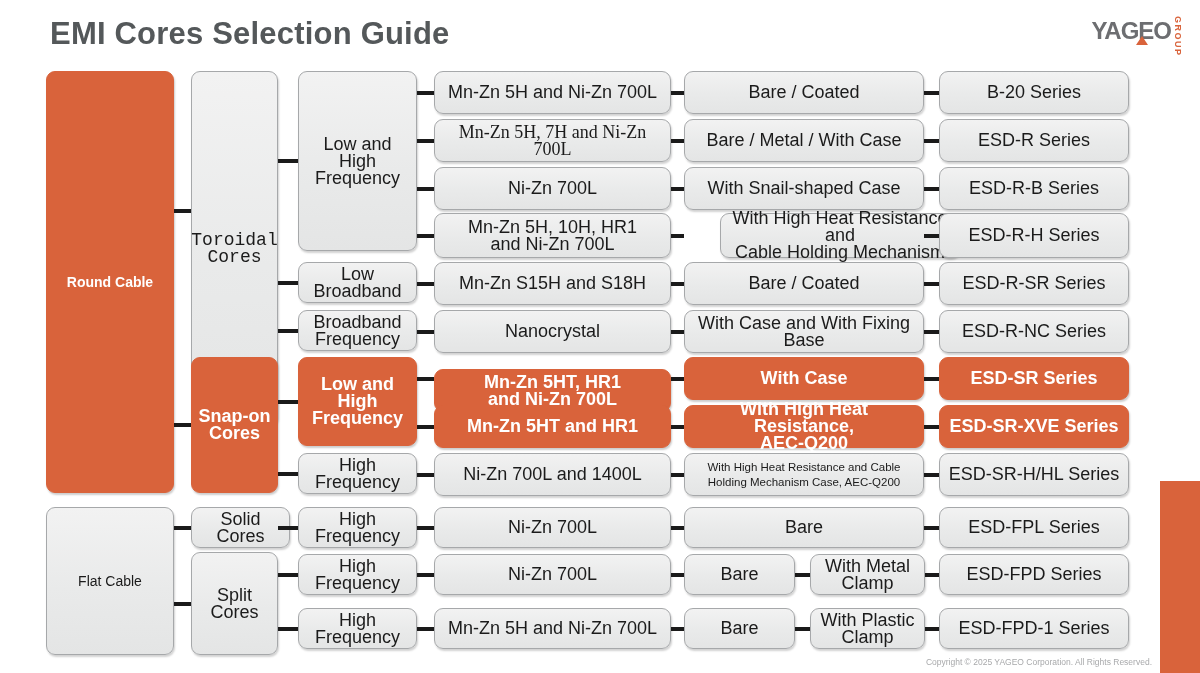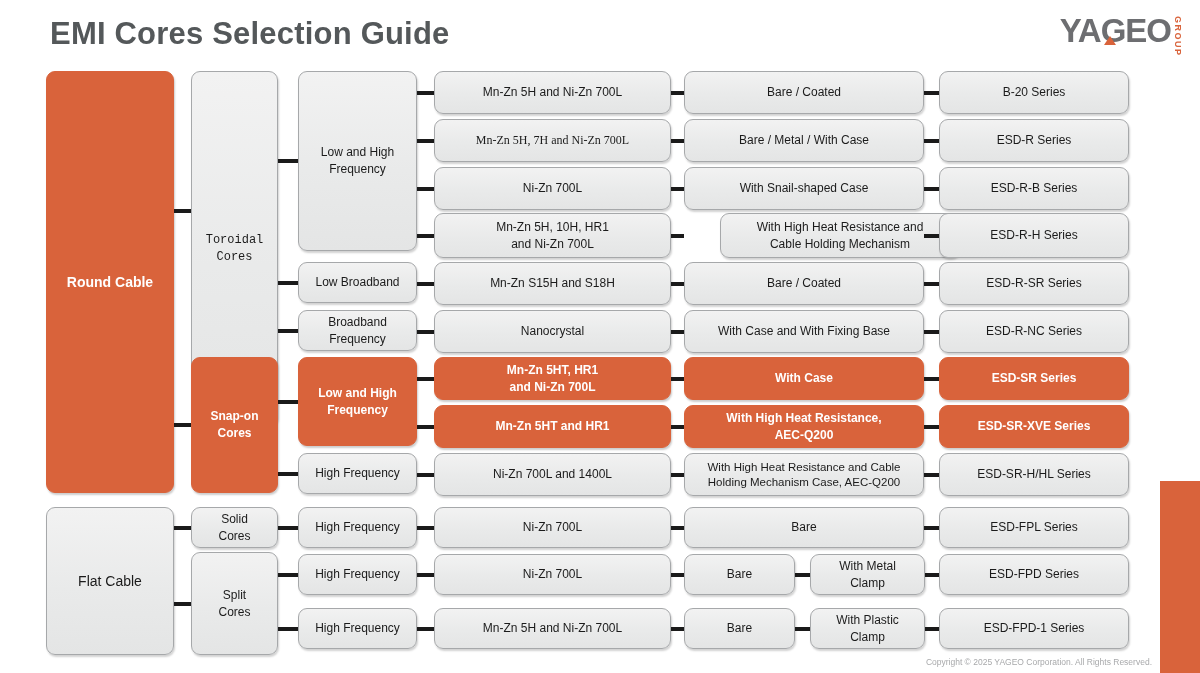--- a/index.html
+++ b/index.html
@@ -23,7 +23,7 @@
     height:38px;display:flex;align-items:flex-start;
   }
   .logo-word{
-    font-size:33px;font-weight:bold;color:#6d6e71;
+    font-size:24px;font-weight:bold;color:#6d6e71;
     letter-spacing:-1px;line-height:34px;position:relative;
   }
   .logo-word .dot{

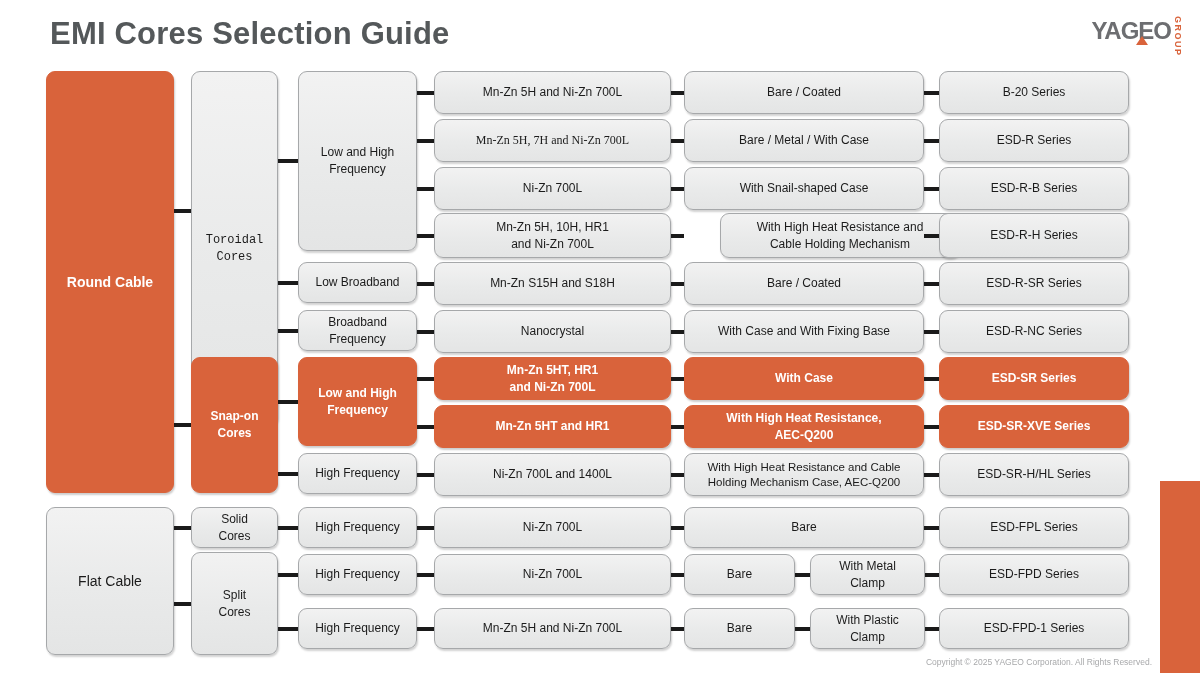--- a/index.html
+++ b/index.html
@@ -47,7 +47,7 @@
     border-radius:9px;
     display:flex;align-items:center;justify-content:center;
     text-align:center;
-    font-size:12px;
+    font-size:18px;
     color:#1b1b1b;
     line-height:17px;
     padding:2px 6px;

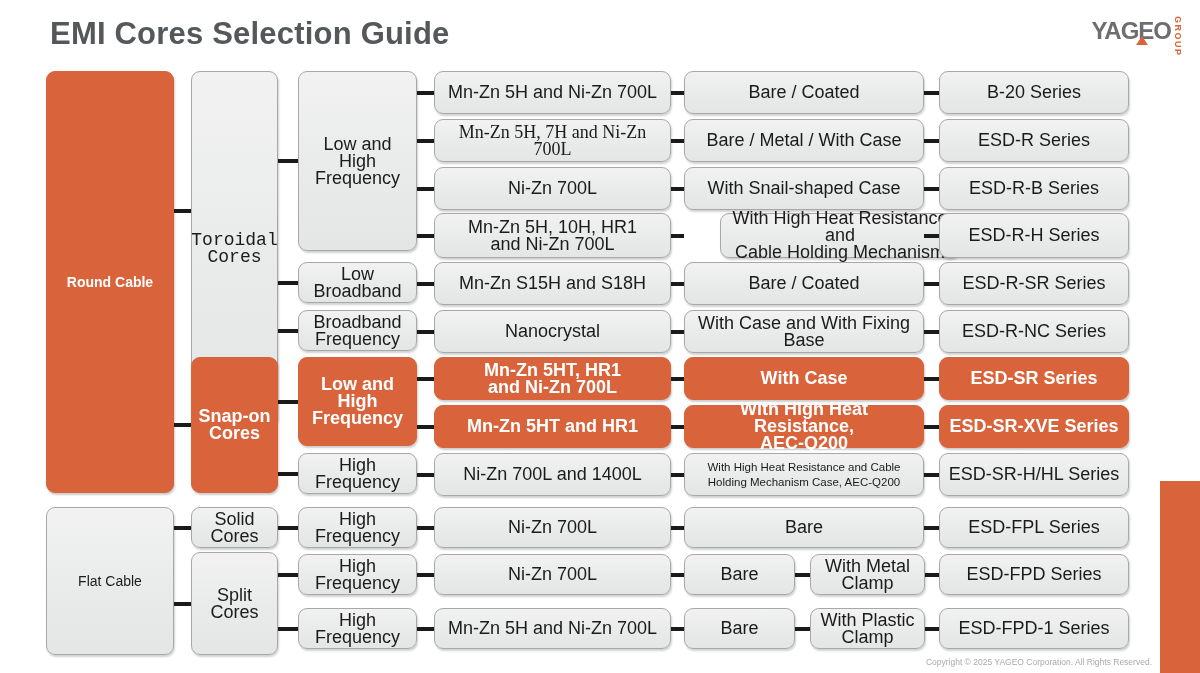--- a/index.html
+++ b/index.html
@@ -183,7 +183,7 @@
       <div class="conn" style="left: 671px; top: 329.5px; width: 13px;"></div>
       <div class="conn" style="left: 924px; top: 329.5px; width: 15px;"></div>
       <div class="node" style="left: 939px; top: 310px; width: 190px; height: 43px;">ESD-R-NC Series</div>
-      <div class="node orange" style="left: 434px; top: 357px; width: 237px; height: 43px; text-align: center;">Mn-Zn 5HT, HR1
+      <div class="node orange" style="left: 434px; top: 369px; width: 237px; height: 43px; text-align: center;">Mn-Zn 5HT, HR1
 and Ni-Zn 700L</div>
       <div class="node orange" style="left: 684px; top: 357px; width: 240px; height: 43px;">With Case</div>
       <div class="conn" style="left: 671px; top: 376.5px; width: 13px;"></div>

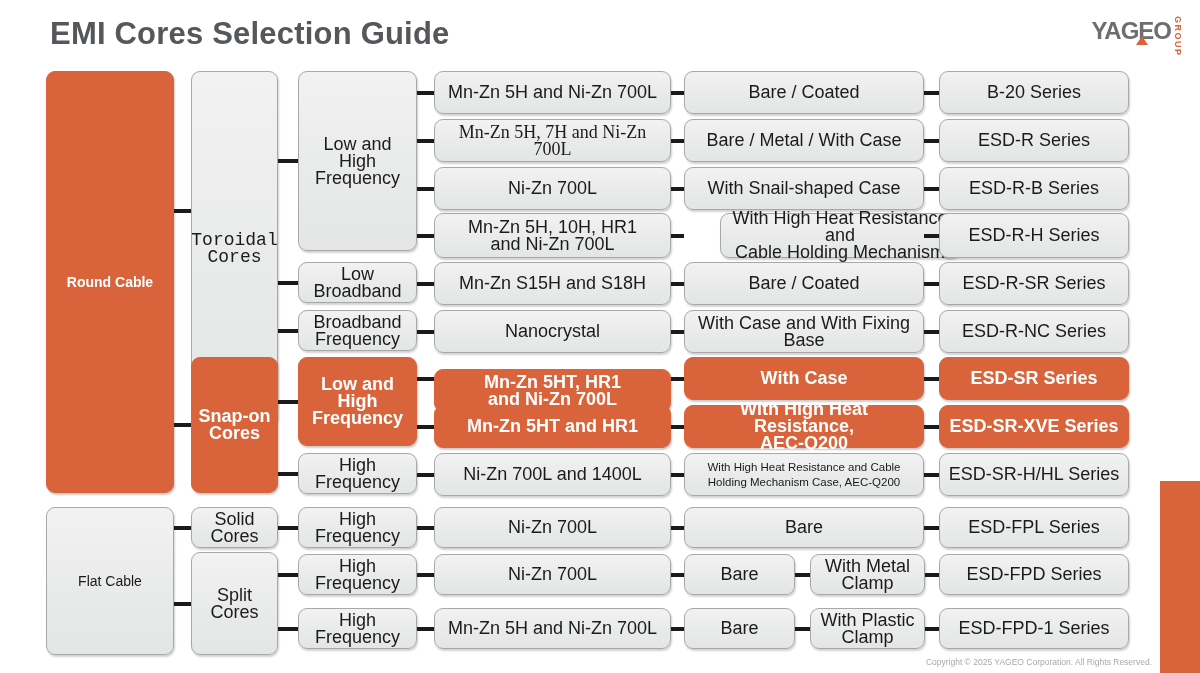--- a/index.html
+++ b/index.html
@@ -114,7 +114,7 @@
       <div class="node orange" style="left: 191px; top: 357px; width: 87px; height: 136px;">Snap-on
 Cores</div>
       <div class="conn" style="left: 174px; top: 423px; width: 17px;"></div>
-      <div class="node" style="left: 191px; top: 507px; width: 87px; height: 41px;">Solid
+      <div class="node" style="left: 191px; top: 507px; width: 99px; height: 41px;">Solid
 Cores</div>
       <div class="conn" style="left: 174px; top: 525.5px; width: 17px;"></div>
       <div class="node" style="left: 191px; top: 552px; width: 87px; height: 103px;">Split

